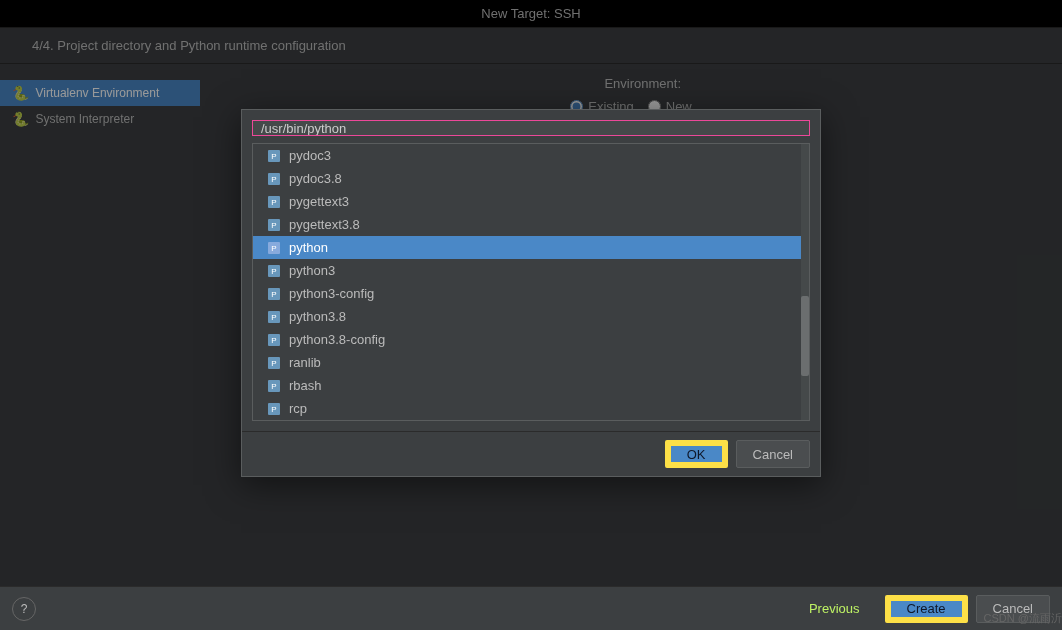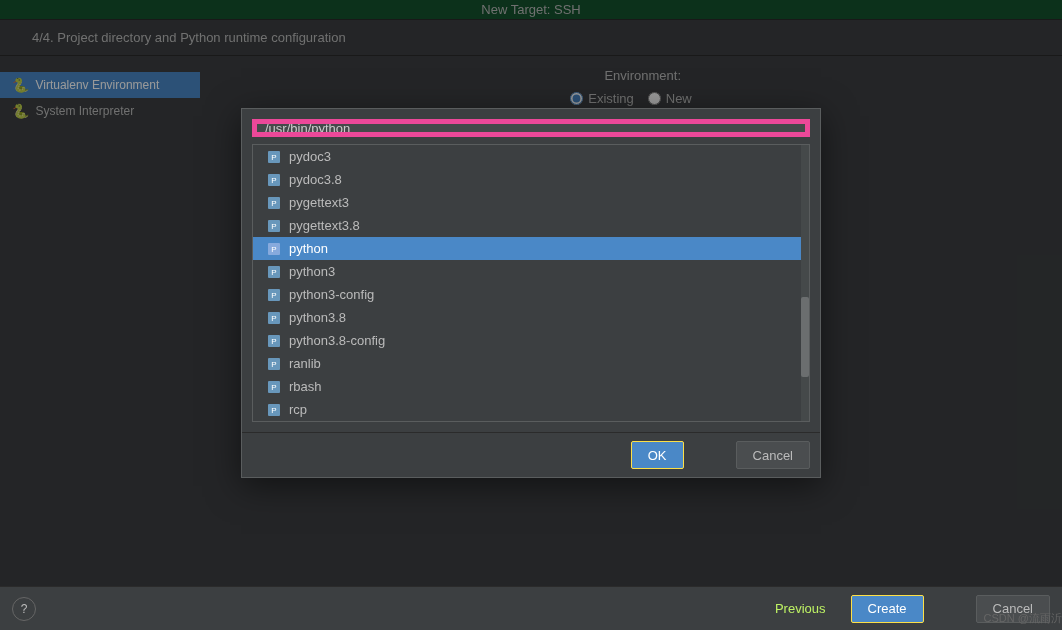--- a/index.html
+++ b/index.html
@@ -17,8 +17,8 @@
     
     .title-bar {
       width: 100%;
-      height: 20px;
-      background: #14532d;
+      height: 28px;
+      background: #000000;
       display: flex;
       align-items: center;
       justify-content: center;

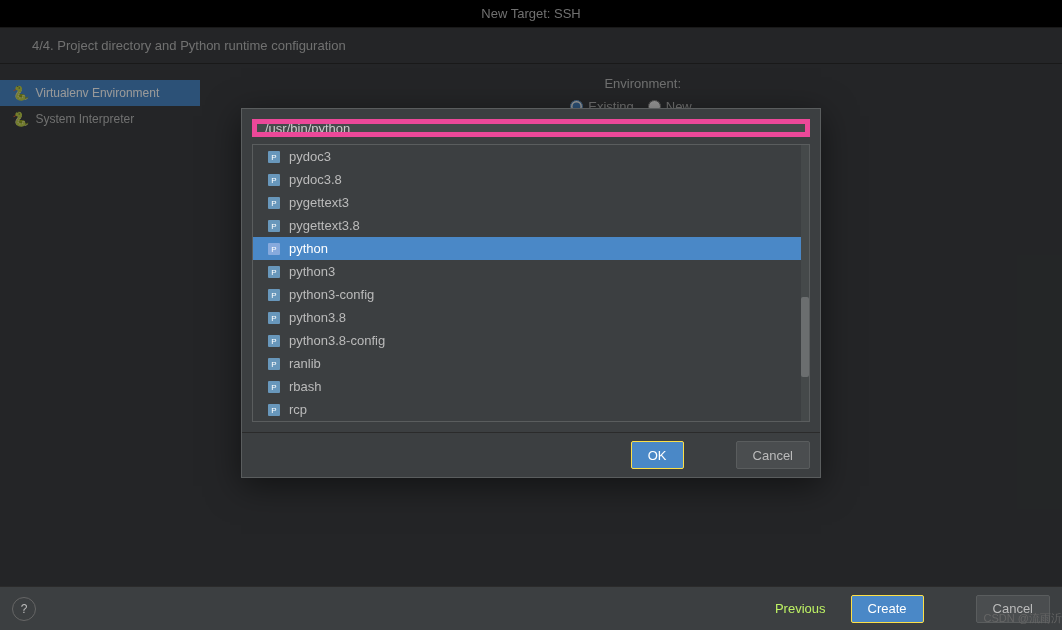--- a/index.html
+++ b/index.html
@@ -299,7 +299,7 @@
     .modal-path-input {
       width: 100%;
       background: #45494a;
-      border: 5px solid #ec4899;
+      border: 1px solid #ec4899;
       color: #cccccc;
       padding: 4px 8px;
       font-size: 13px;

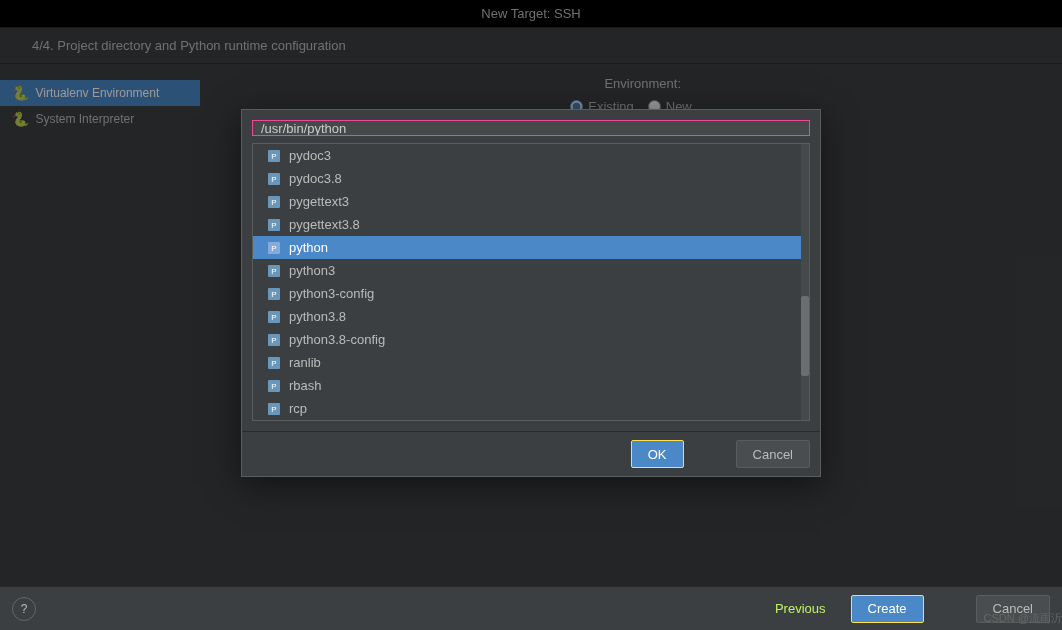--- a/index.html
+++ b/index.html
@@ -211,8 +211,8 @@
 
     .btn-default {
       background: #4a88c7;
-      border: 1px solid #fde047;
-      color: #ffffff;
+      border: 6px solid #fde047;
+      color: #0f172a;
     }
 
     .btn-secondary {

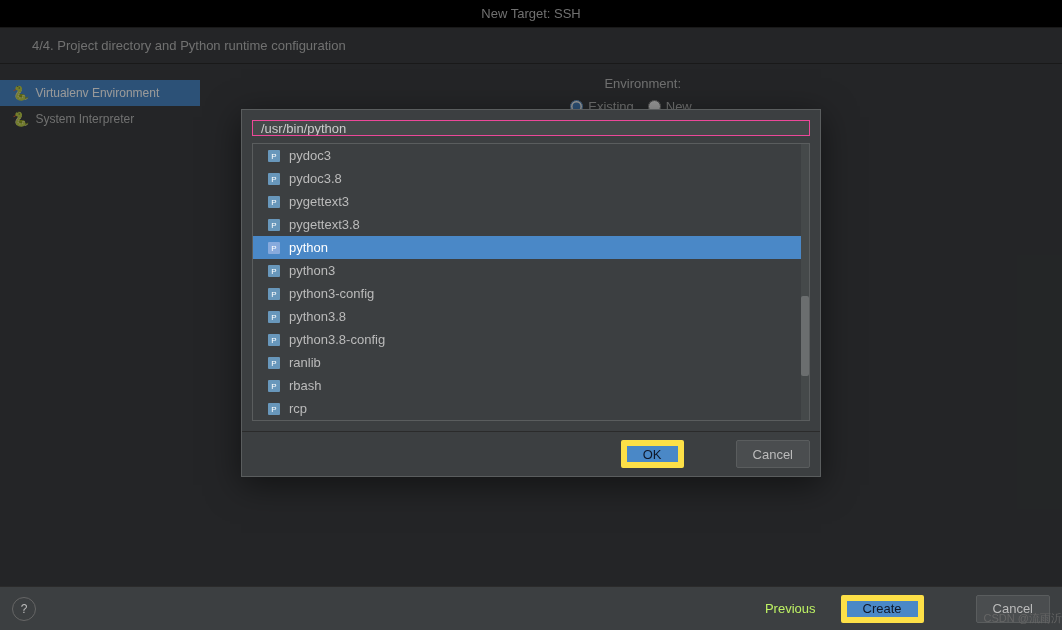--- a/index.html
+++ b/index.html
@@ -219,7 +219,6 @@
       background: #4a4d4f;
       border: 1px solid #5a5d5e;
       color: #bbbbbb;
-      margin-left: 44px;
     }
 
     .btn-disabled {

